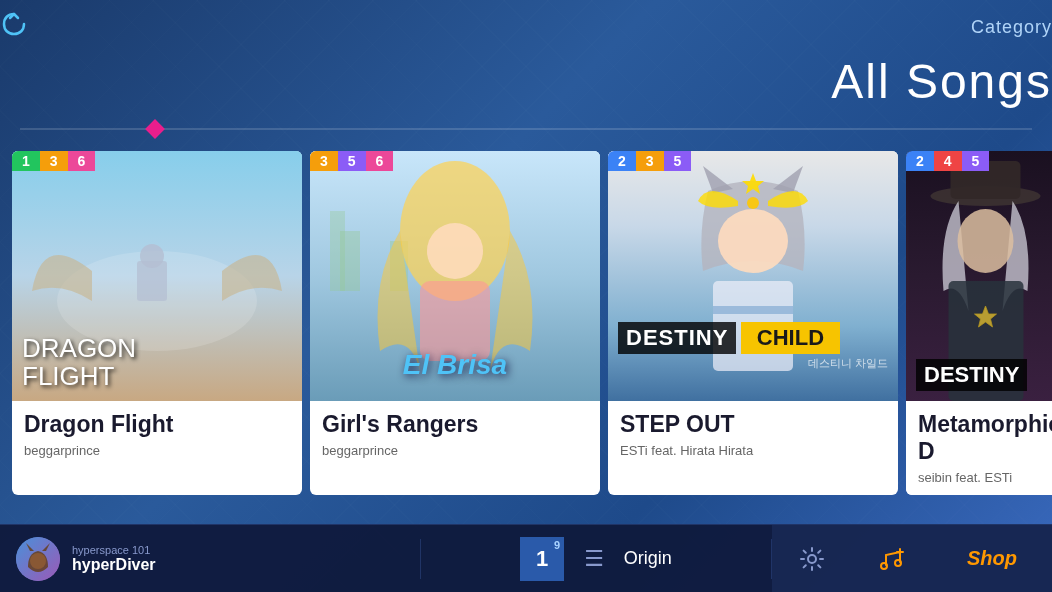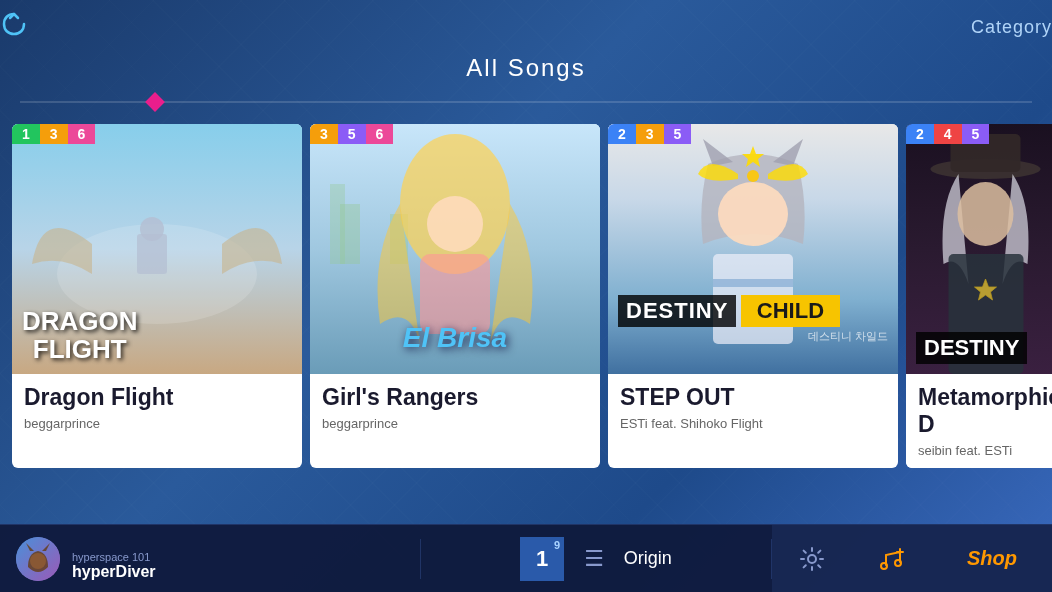--- a/index.html
+++ b/index.html
@@ -41,9 +41,9 @@
 
     
     .page-title {
-      text-align: center;
-      color: white;
-      font-size: 24px;
+      text-align: right;
+      color: white;
+      font-size: 48px;
       font-weight: 300;
       letter-spacing: 2px;
       margin: 4px 0 8px;

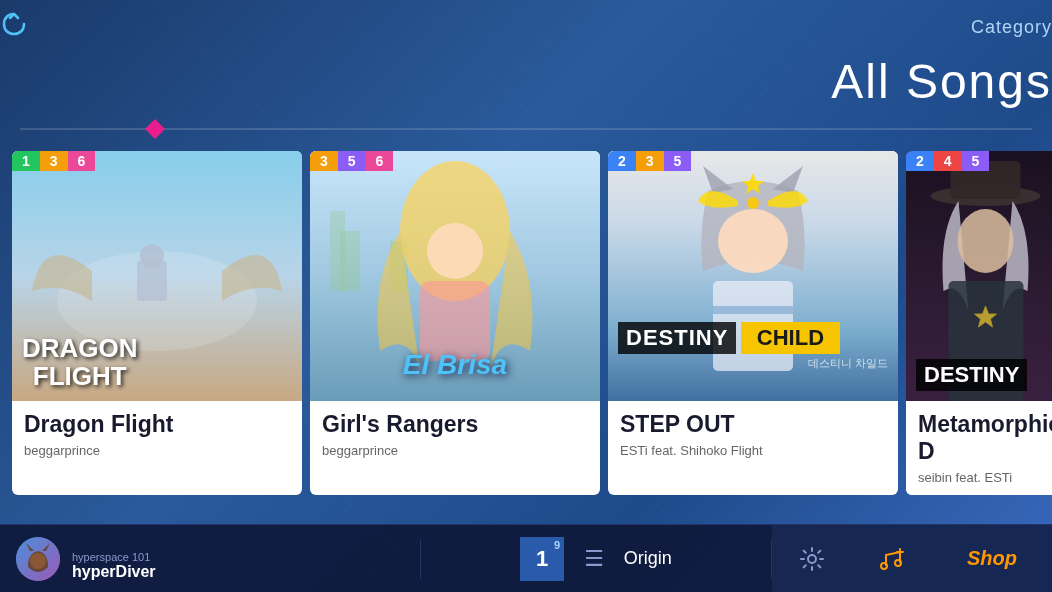--- a/index.html
+++ b/index.html
@@ -155,11 +155,10 @@
       left: 10px;
       color: white;
       font-size: 26px;
-      font-weight: 700;
+      font-weight: 400;
       text-shadow: 2px 2px 4px rgba(0,0,0,0.8);
       line-height: 1.1;
       text-transform: uppercase;
-      text-align: center;
     }
 
     .art-label-elbrisa {

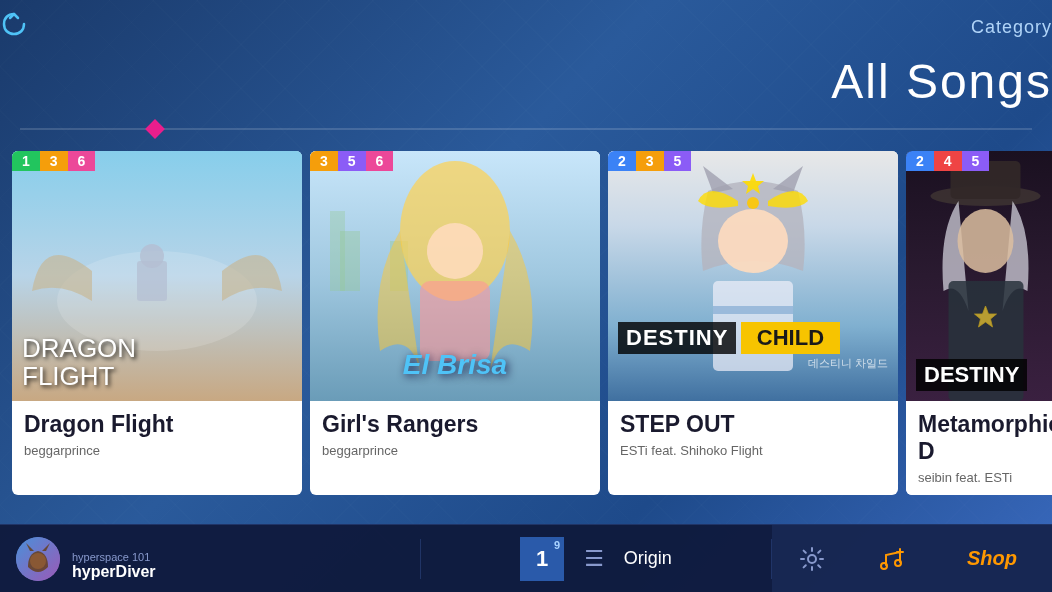--- a/index.html
+++ b/index.html
@@ -540,7 +540,7 @@
     </div>
     <div class="song-info">
       <div class="song-title">STEP OUT</div>
-      <div class="song-artist">ESTi feat. Shihoko Flight</div>
+      <div class="song-artist">ESTi feat. Hirata Hirata</div>
     </div>
   </div>
 

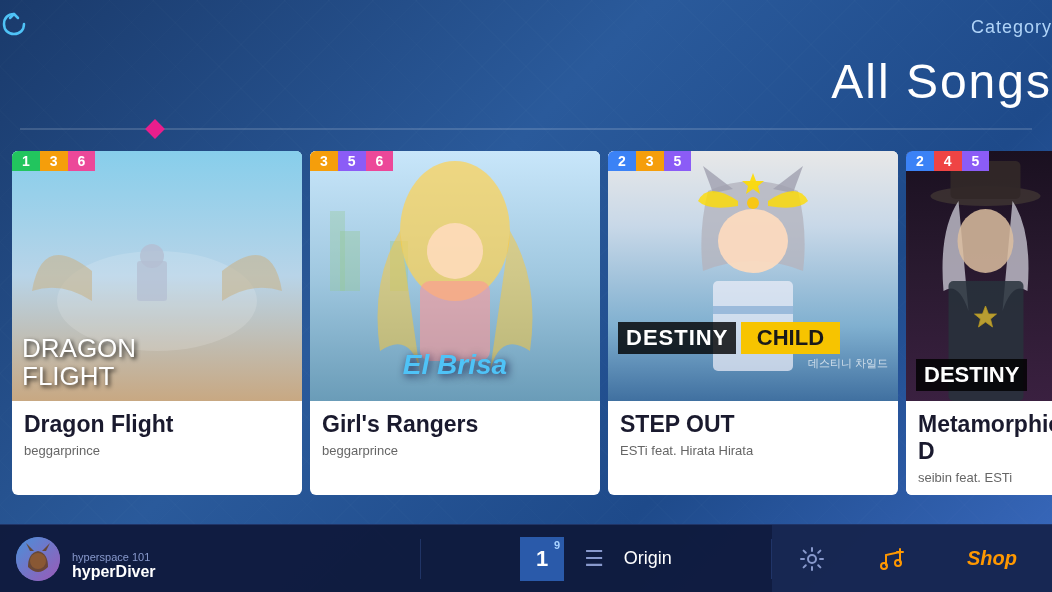--- a/index.html
+++ b/index.html
@@ -239,7 +239,7 @@
 
     .player-section {
       display: flex;
-      align-items: flex-end;
+      align-items: center;
       gap: 12px;
       padding: 0 16px;
       flex: 0 0 420px;

